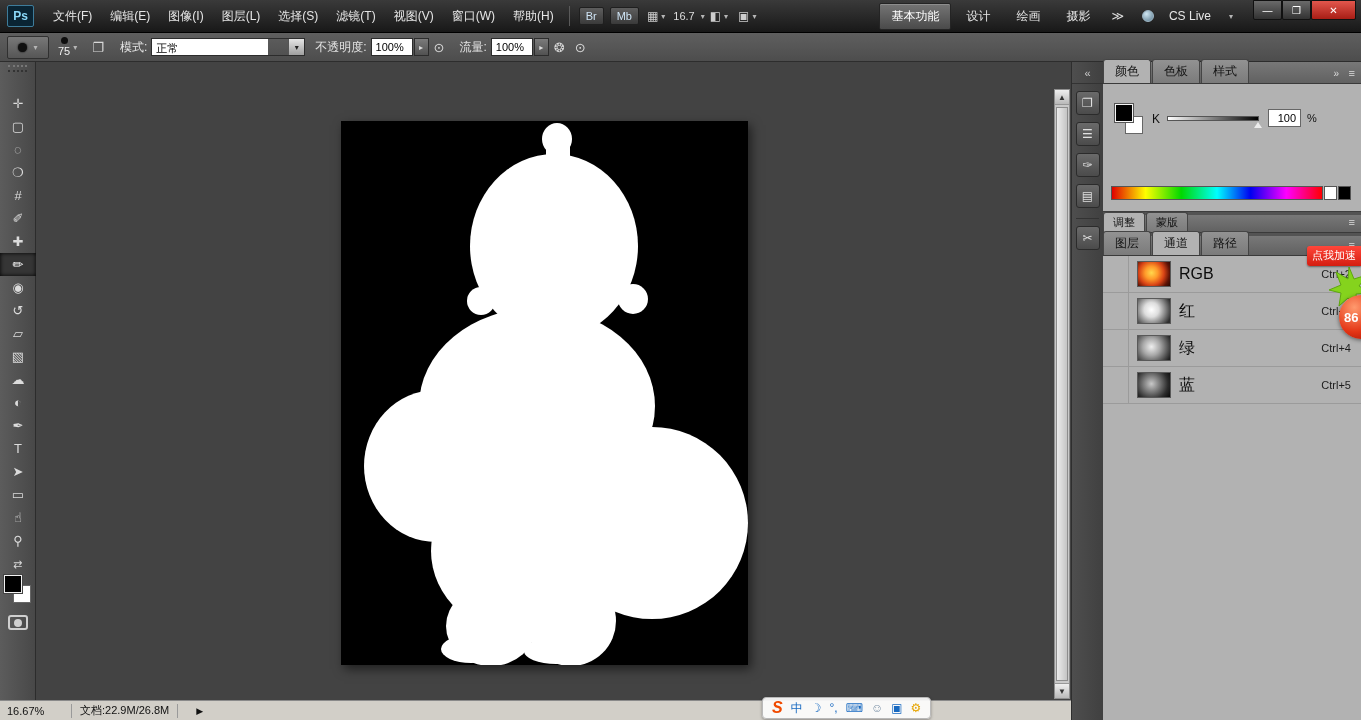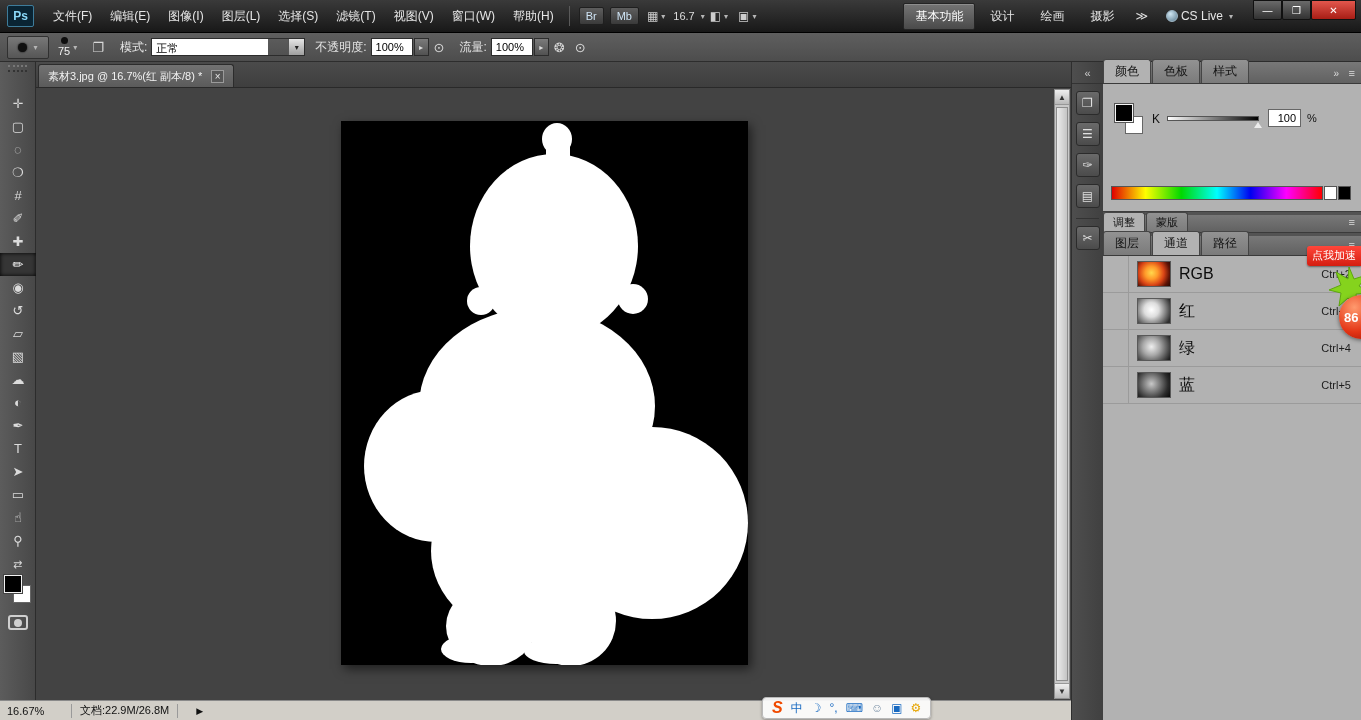--- a/index.html
+++ b/index.html
@@ -24,7 +24,7 @@
   .ws-btn { padding:4px 11px; margin:0 2px; border-radius:2px; white-space:nowrap; }
   .ws-btn.active { background:linear-gradient(#757575,#4a4a4a); border:1px solid #242424; box-shadow:inset 0 1px 0 #8d8d8d; color:#fff; }
   .more-ws { margin:0 8px; color:#ddd; }
-  .cslive { display:flex; align-items:center; gap:3px; margin:0 10px; white-space:nowrap; }
+  .cslive { display:flex; align-items:center; gap:15px; margin:0 10px; white-space:nowrap; }
   .cslive-orb { width:12px; height:12px; border-radius:50%; border:1px solid #9fb7c6; background:radial-gradient(circle at 35% 30%,#cfe6f2,#5c7c90); }
   .win-btns { display:flex; margin-left:10px; margin-right:5px; align-self:flex-start; }
   .win-btn { width:29px; height:20px; display:flex; align-items:center; justify-content:center; font-size:10px;

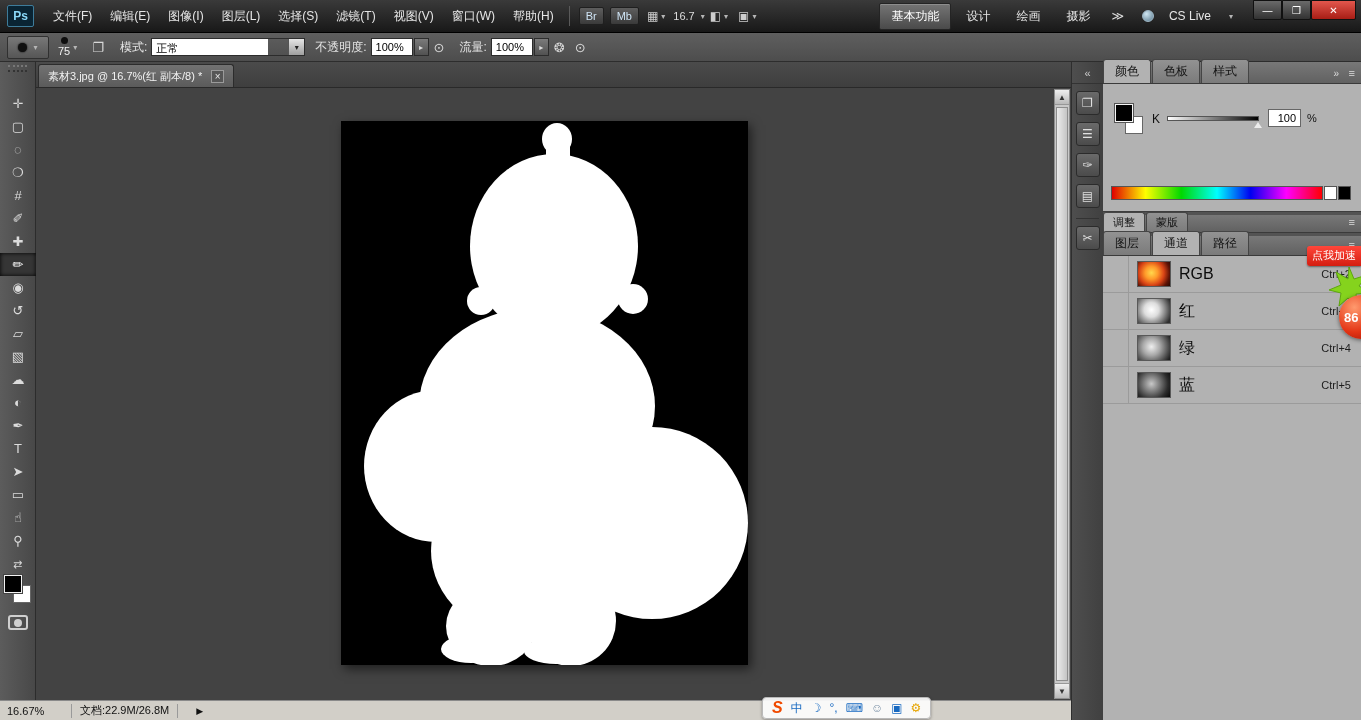--- a/index.html
+++ b/index.html
@@ -278,12 +278,6 @@
 </div>
 
 <div id="docarea">
-  <div id="doctabbar">
-    <div id="doctab">
-      <span>素材3.jpg @ 16.7%(红 副本/8) *</span>
-      <span class="tab-close">×</span>
-    </div>
-  </div>
 
   <div id="canvas">
     <svg width="407" height="544" viewBox="0 0 407 544" xmlns="http://www.w3.org/2000/svg">

